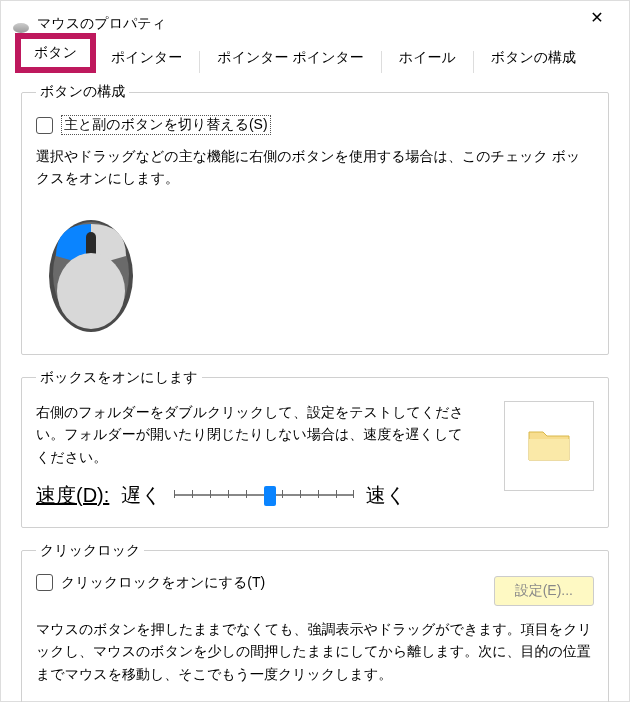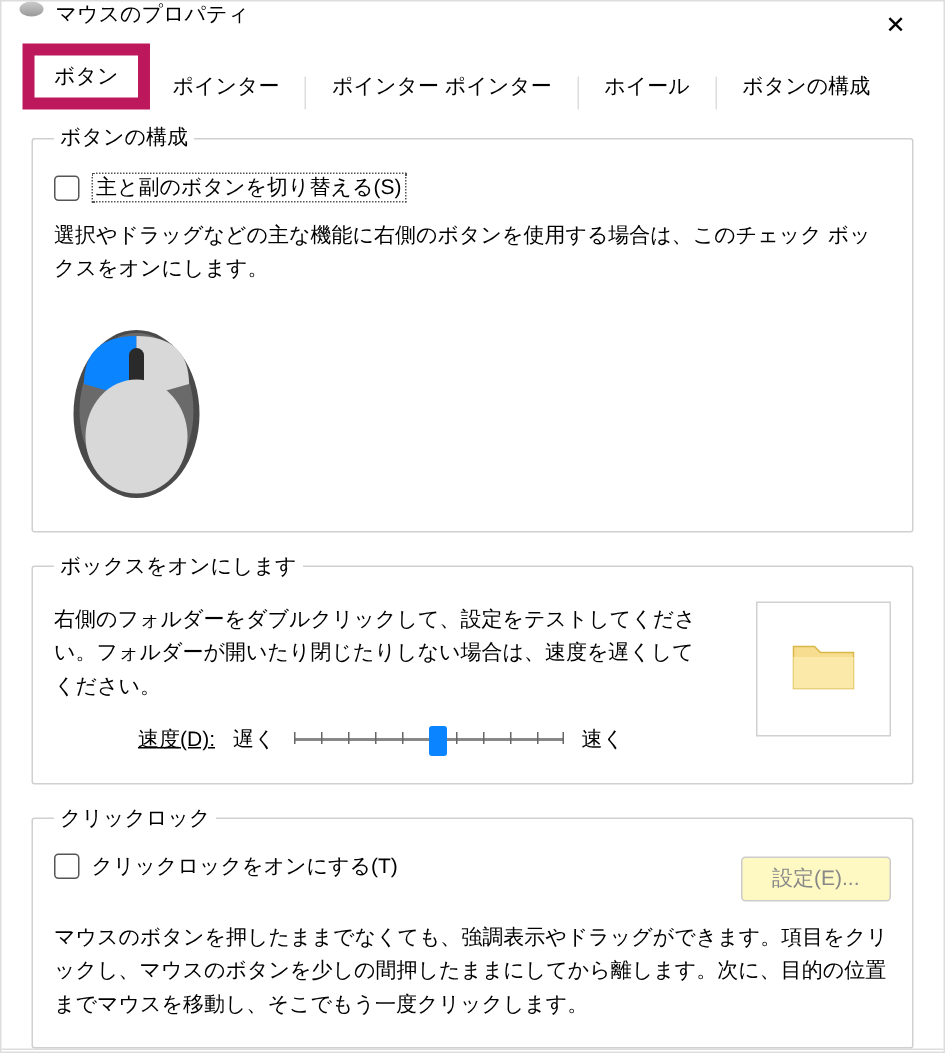--- a/index.html
+++ b/index.html
@@ -5,7 +5,7 @@
 * { box-sizing: border-box; font-family: "Yu Gothic UI", "Meiryo", sans-serif; }
 body { margin: 0; padding: 0; background: #fff; width: 630px; height: 702px; overflow: hidden; }
 .window { width: 630px; height: 702px; background: #fff; display: flex; flex-direction: column; border: 1px solid #ddd; }
-.titlebar { height: 40px; display: flex; align-items: flex-start; padding: 0 12px; }
+.titlebar { height: 40px; display: flex; align-items: flex-end; padding: 0 12px; }
 .titlebar-icon { width: 16px; height: 10px; background: linear-gradient(#ccc,#999); border-radius: 50%; margin-right: 8px; }
 .titlebar-text { font-size: 14px; color: #000; flex: 1; }
 .close-btn { width: 40px; height: 32px; display: flex; align-items: center; justify-content: center; font-size: 16px; cursor: pointer; color:#000;}

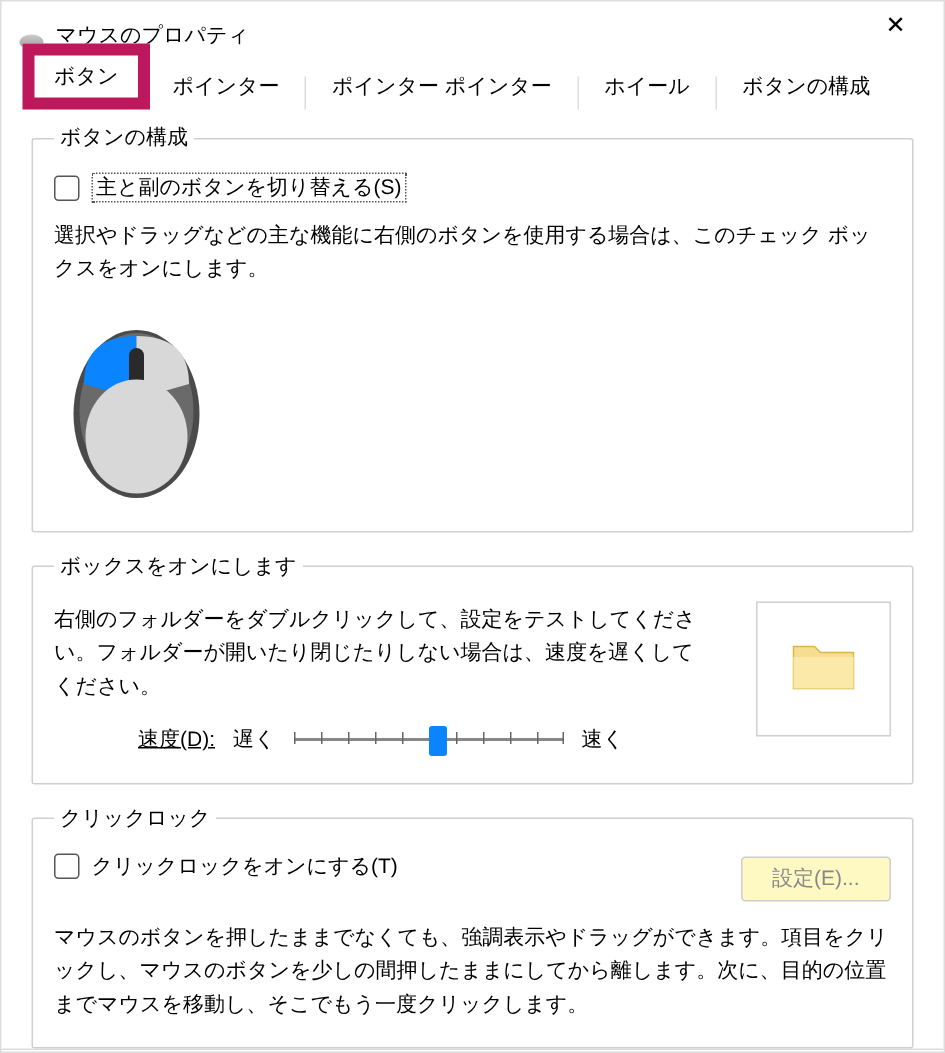--- a/index.html
+++ b/index.html
@@ -11,7 +11,7 @@
 .close-btn { width: 40px; height: 32px; display: flex; align-items: center; justify-content: center; font-size: 16px; cursor: pointer; color:#000;}
 .tabs { display: flex; align-items: flex-end; padding: 10px 14px 0 14px; height:40px;}
 .tab { padding: 6px 14px; font-size: 14px; color: #000; border: 1px solid transparent; border-bottom: none; cursor: pointer; position: relative; background:#fff;}
-.tab.active { border: 8px solid #be185d; padding: 5px 13px; z-index:2;}
+.tab.active { border: 6px solid #be185d; padding: 5px 13px; z-index:2;}
 .tab-sep { width:1px; background:#ddd; height:22px; margin:0 2px;}
 .body { flex: 1; padding: 10px 20px 0 20px; display:flex; flex-direction:column; gap:14px;}
 fieldset { border: 1px solid #d0d0d0; border-radius: 2px; padding: 14px 14px 18px 14px; margin:0; position: relative; }

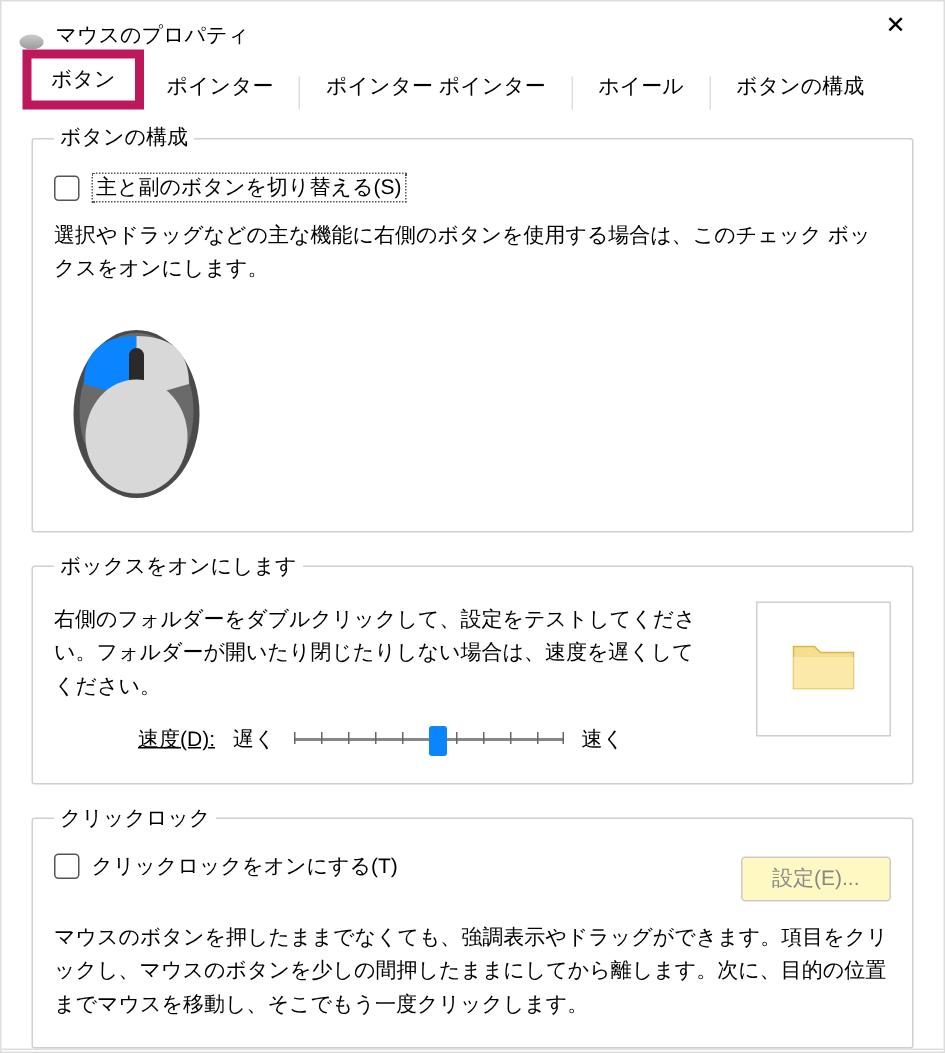--- a/index.html
+++ b/index.html
@@ -25,7 +25,7 @@
 .mouse-img { width:110px; height:130px; }
 .row2 { display:flex; gap:32px; align-items:flex-start;}
 .left2 { flex:1;}
-.slider-row { display:flex; align-items:center; gap:12px; margin-top:14px; font-size:14px;justify-content:center;}
+.slider-row { display:flex; align-items:center; gap:12px; margin-top:14px; font-size:20px;}
 .slider-track { width:180px; height:22px; position:relative; }
 .slider-line { position:absolute; left:0; right:0; top:10px; height:2px; background:#888;}
 .slider-tick { position:absolute; width:1px; height:8px; background:#666; top:6px;}

